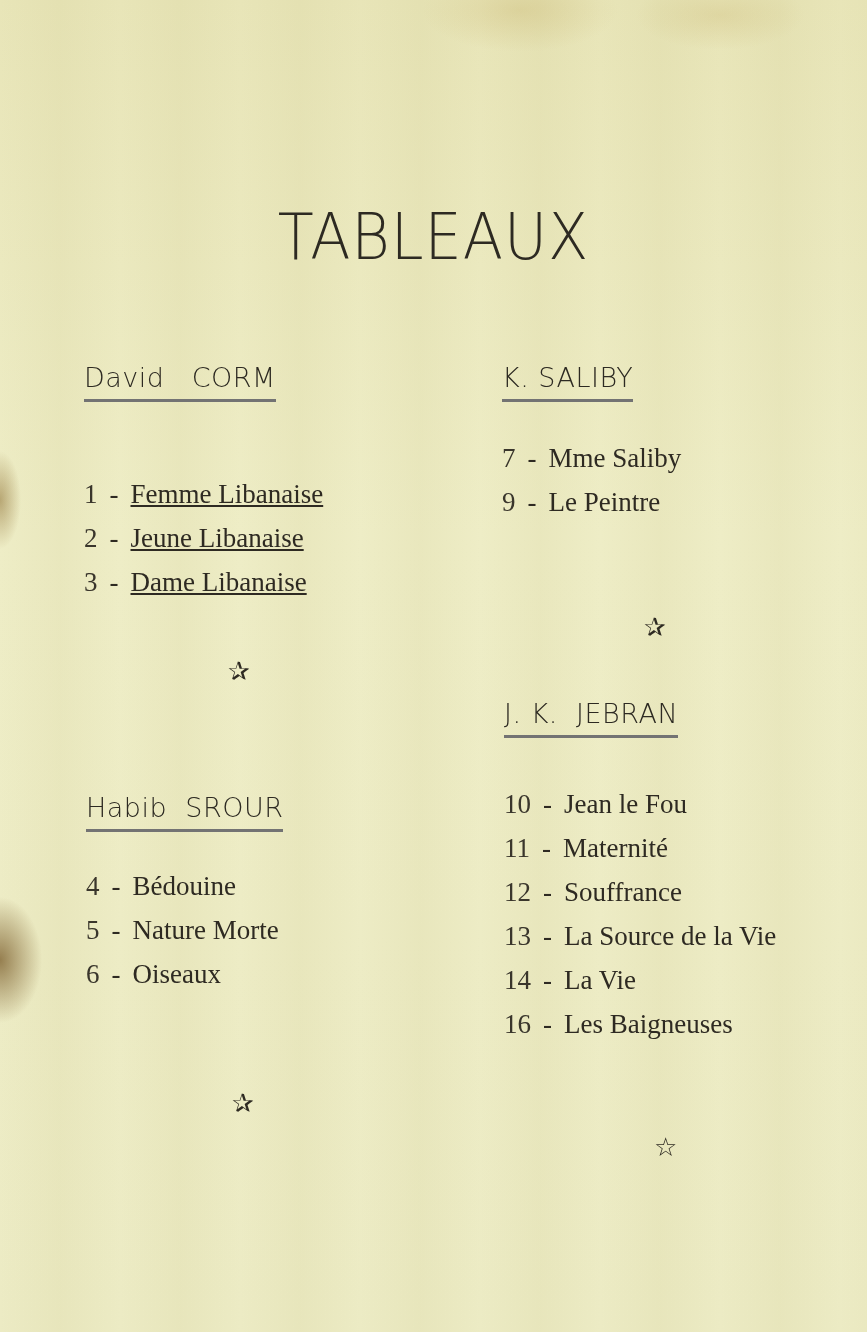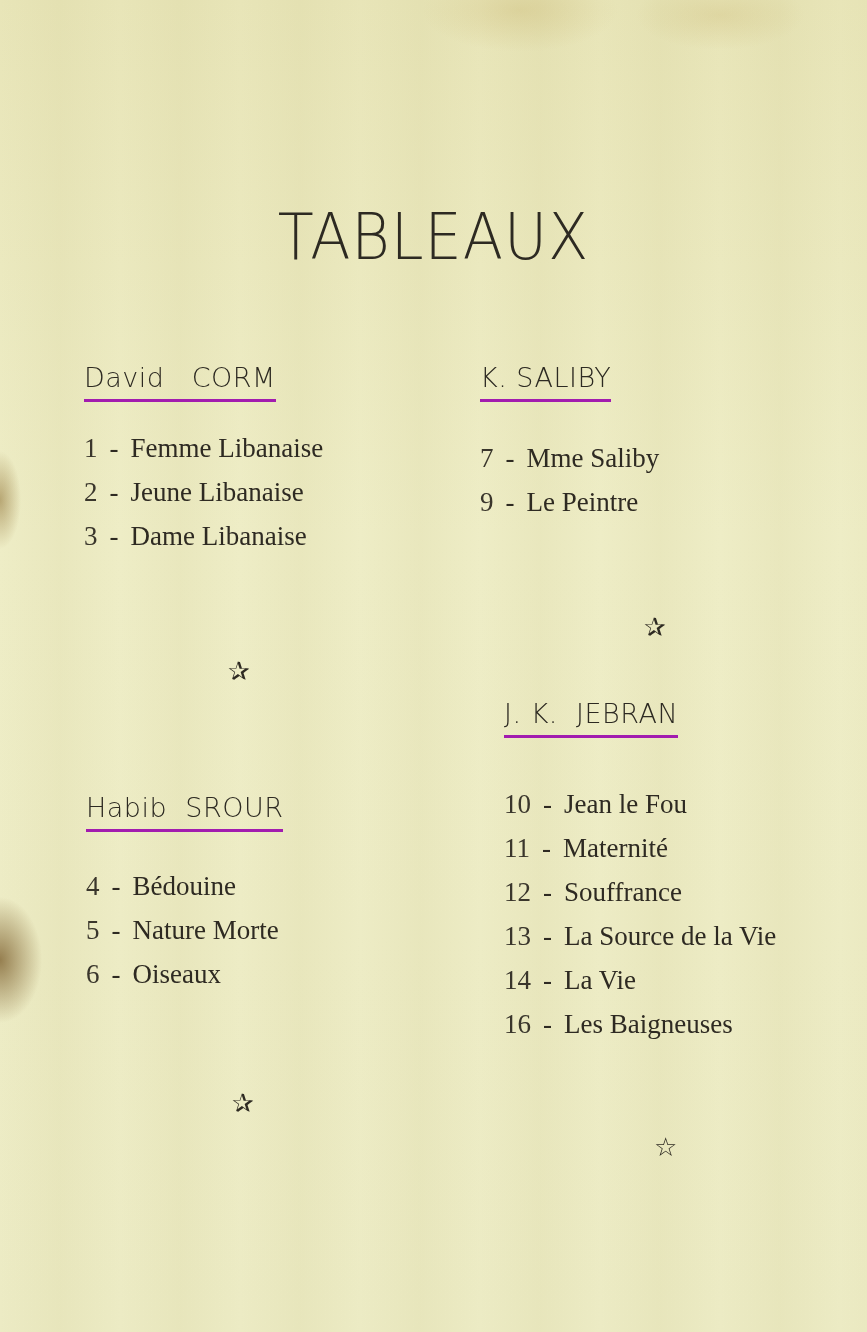--- a/index.html
+++ b/index.html
@@ -29,7 +29,7 @@
       font-family: "DejaVu Sans", sans-serif;
       font-size: 27px; font-weight: 300; color: #2d2a22;
       display: inline-block; padding-bottom: 6px;
-      border-bottom: 3px solid #a21caf;
+      border-bottom: 3px solid #737373;
       letter-spacing: 0.5px;
       white-space: pre;
     }

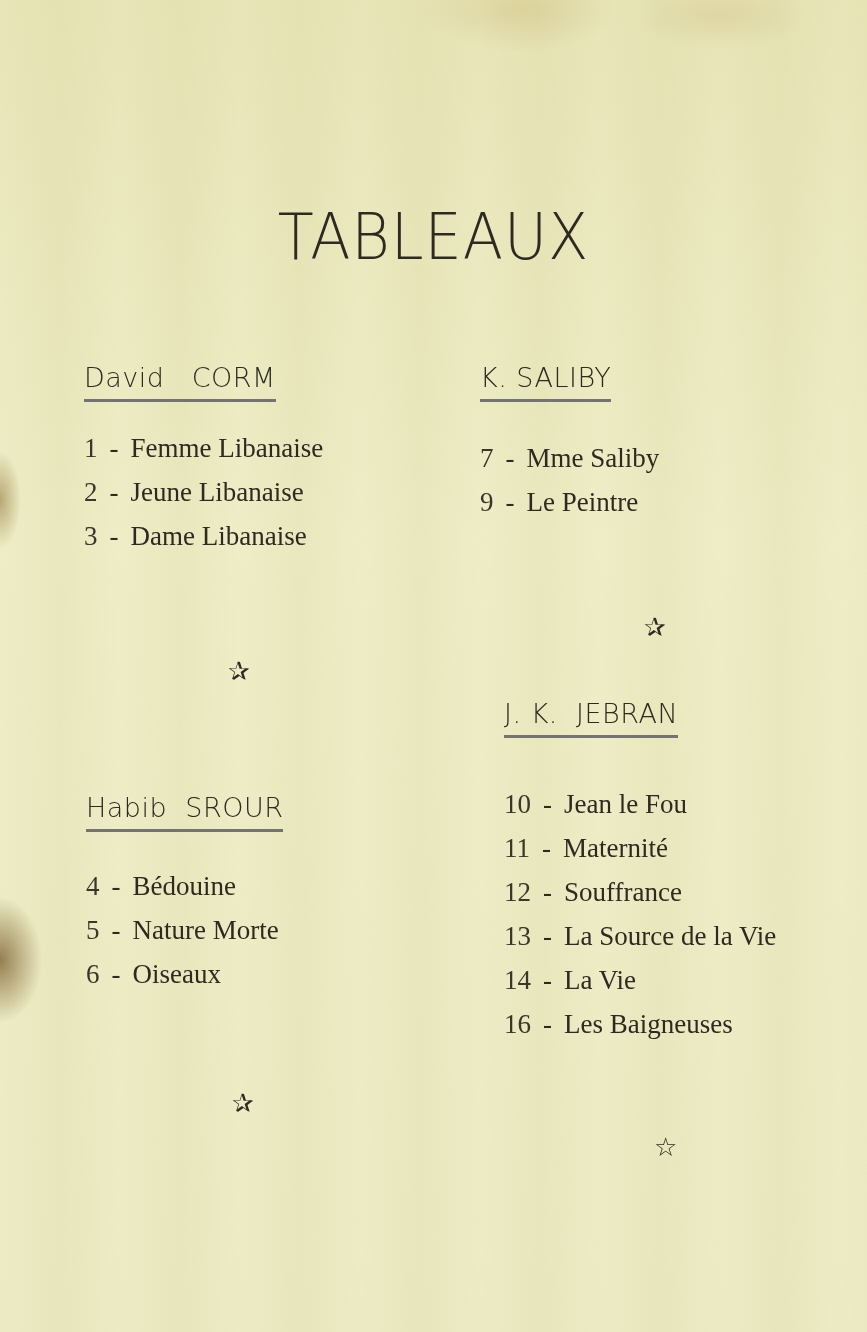--- a/index.html
+++ b/index.html
@@ -71,7 +71,7 @@
 </div>
 <div class="star" style="left:232px; top:1088px;">✰</div>
 
-<div class="section" style="left:480px; top:362px;">
+<div class="section" style="left:502px; top:362px;">
   <div class="heading">K. SALIBY</div>
   <div class="items" style="margin-top:34px;">
     <div class="item"><span class="num">7</span><span class="dash">-</span><span>Mme Saliby</span></div>

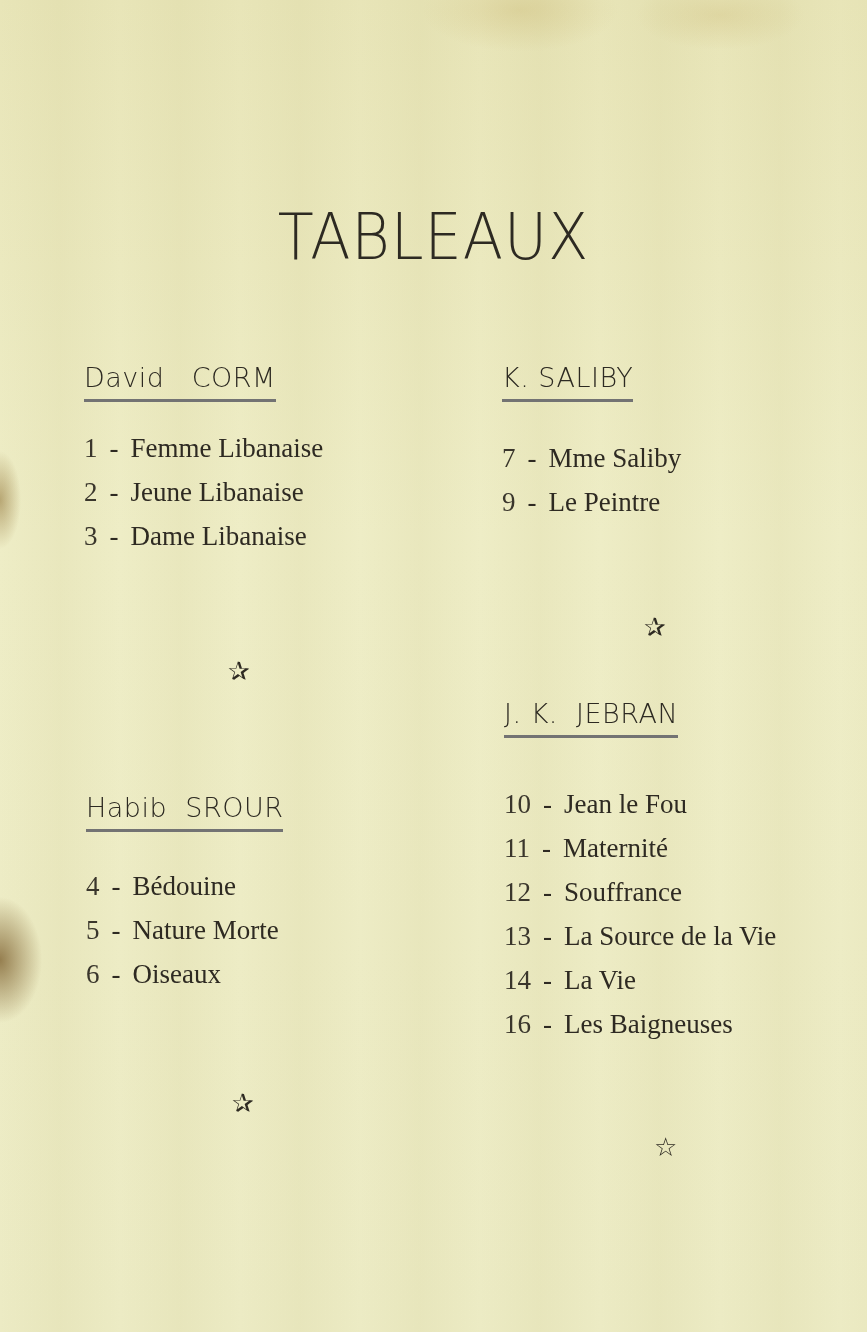--- a/index.html
+++ b/index.html
@@ -53,7 +53,7 @@
 
 <div class="section" style="left:84px; top:362px;">
   <div class="heading">David   CORM</div>
-  <div class="items" style="margin-top:24px;">
+  <div class="items" style="margin-top:70px;text-decoration:underline;">
     <div class="item"><span class="num">1</span><span class="dash">-</span><span>Femme Libanaise</span></div>
     <div class="item"><span class="num">2</span><span class="dash">-</span><span>Jeune Libanaise</span></div>
     <div class="item"><span class="num">3</span><span class="dash">-</span><span>Dame Libanaise</span></div>

